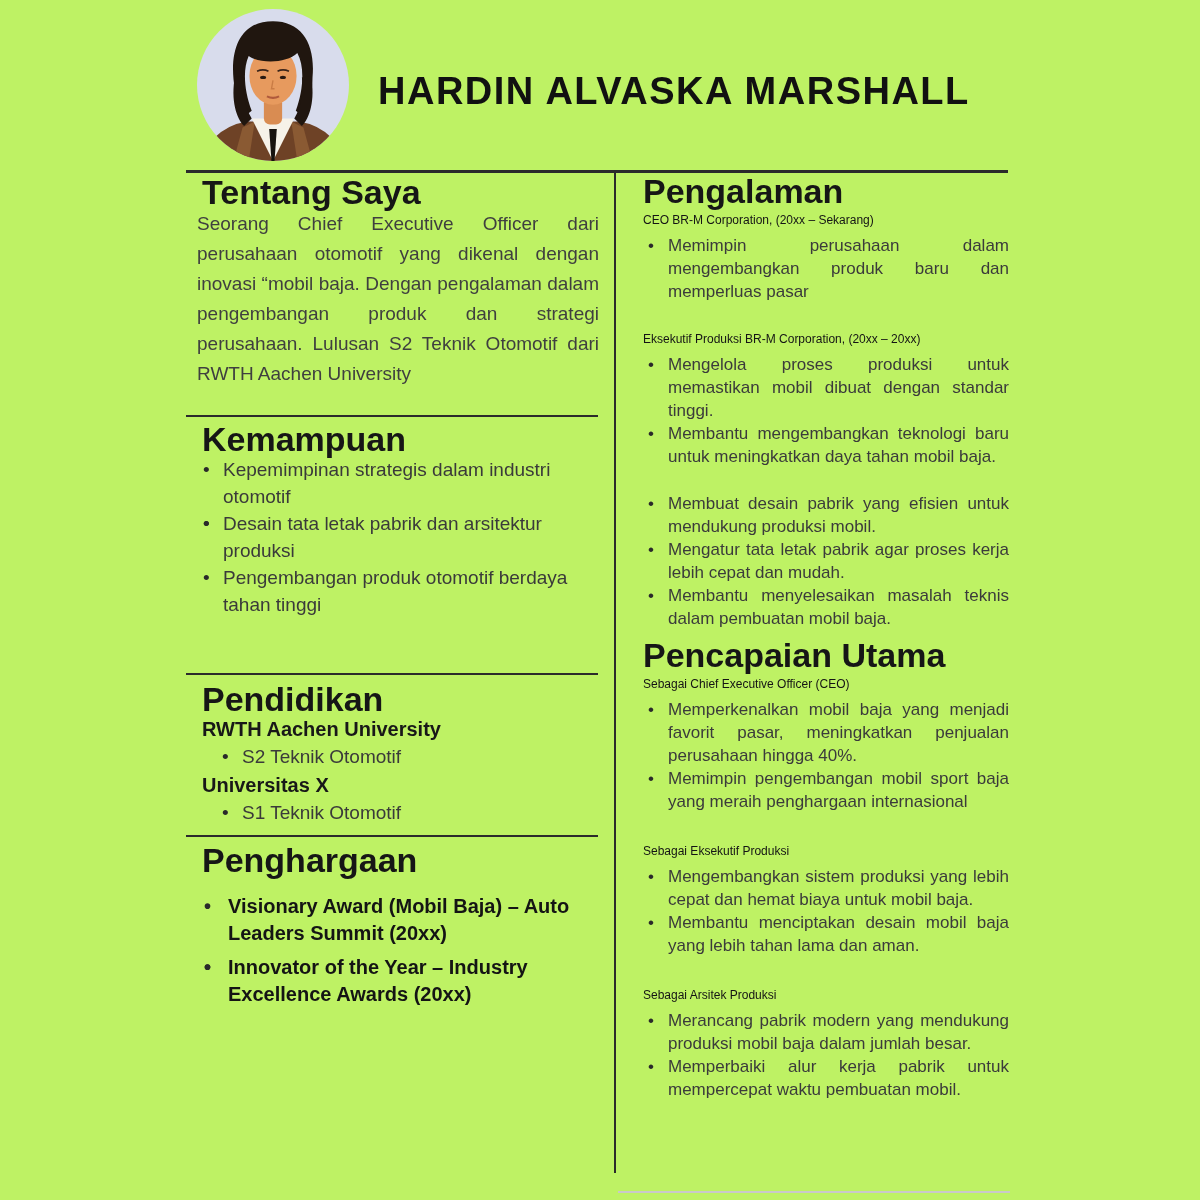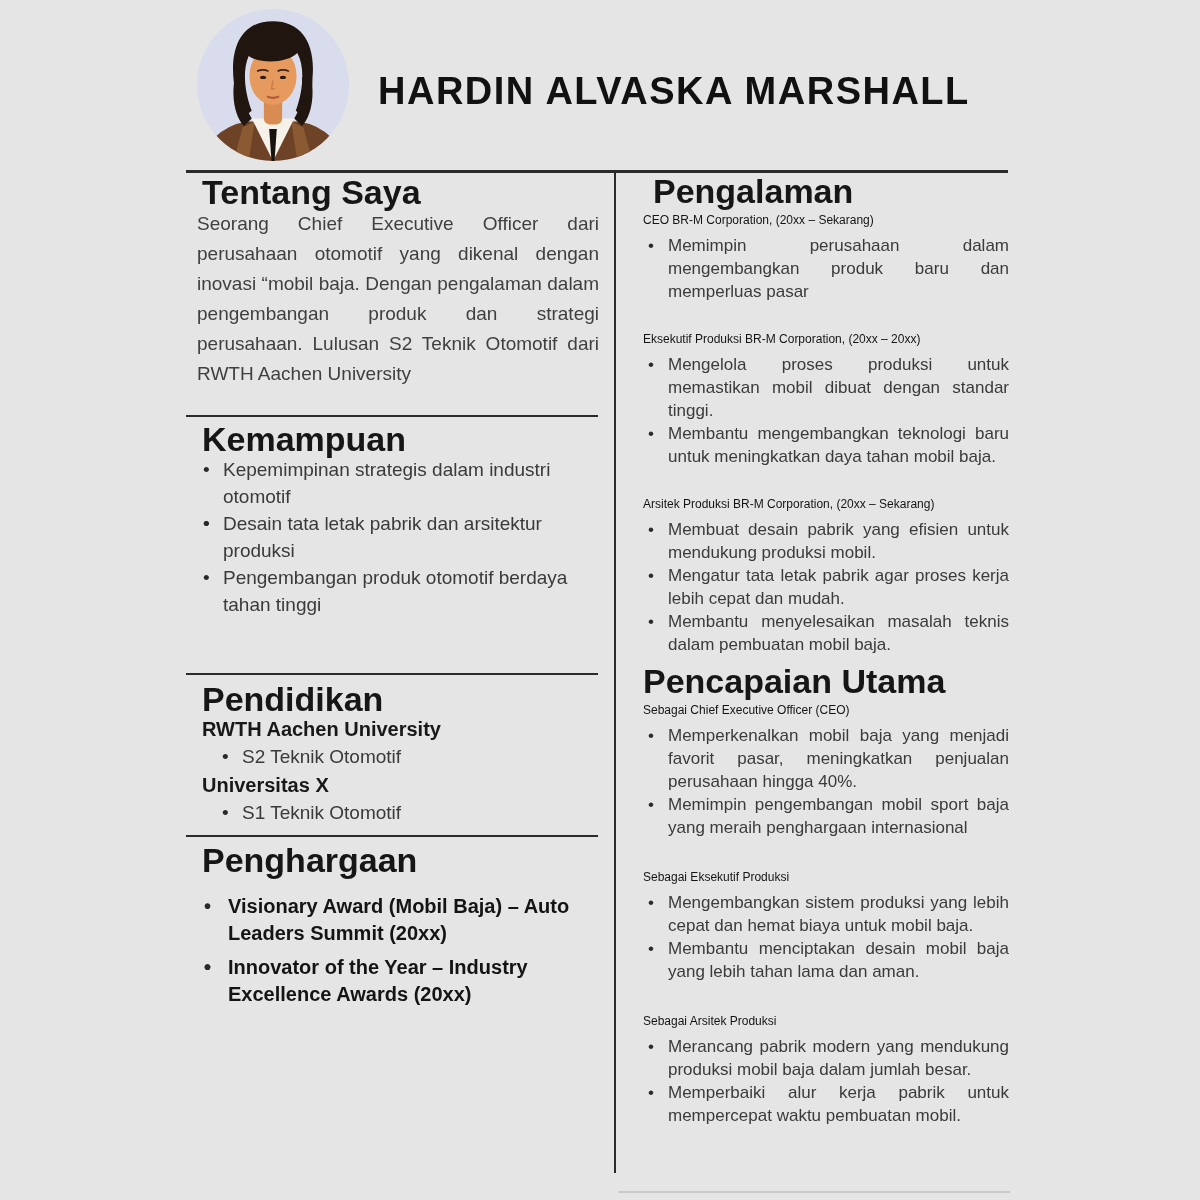--- a/index.html
+++ b/index.html
@@ -6,7 +6,7 @@
   .page{
     position:relative;
     width:1200px;height:1200px;
-    background:#e5e5e5;
+    background:#bef264;
     font-family:"Liberation Sans","DejaVu Sans",sans-serif;
     color:#1c1c1c;
     overflow:hidden;

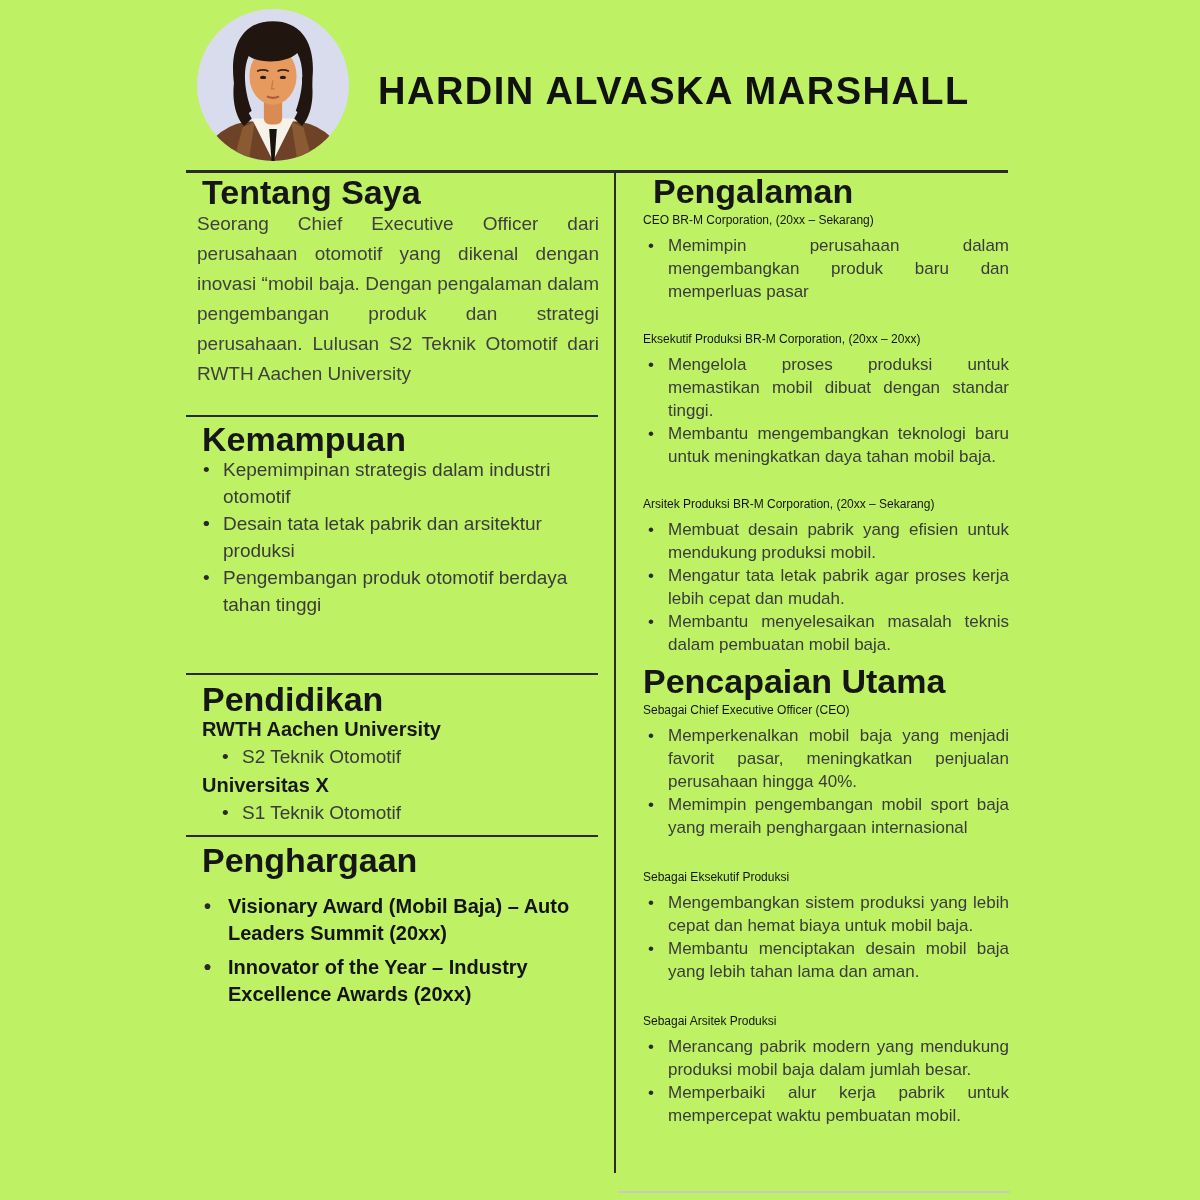--- a/index.html
+++ b/index.html
@@ -160,7 +160,7 @@
   <div class="rcol">
 
     <div>
-      <h2 class="sec" style="margin-left:12px;">Pengalaman</h2>
+      <h2 class="sec" style="margin-left:2px;">Pengalaman</h2>
 
       <div class="job">
         <div class="job-title">CEO BR-M Corporation, (20xx – Sekarang)</div>

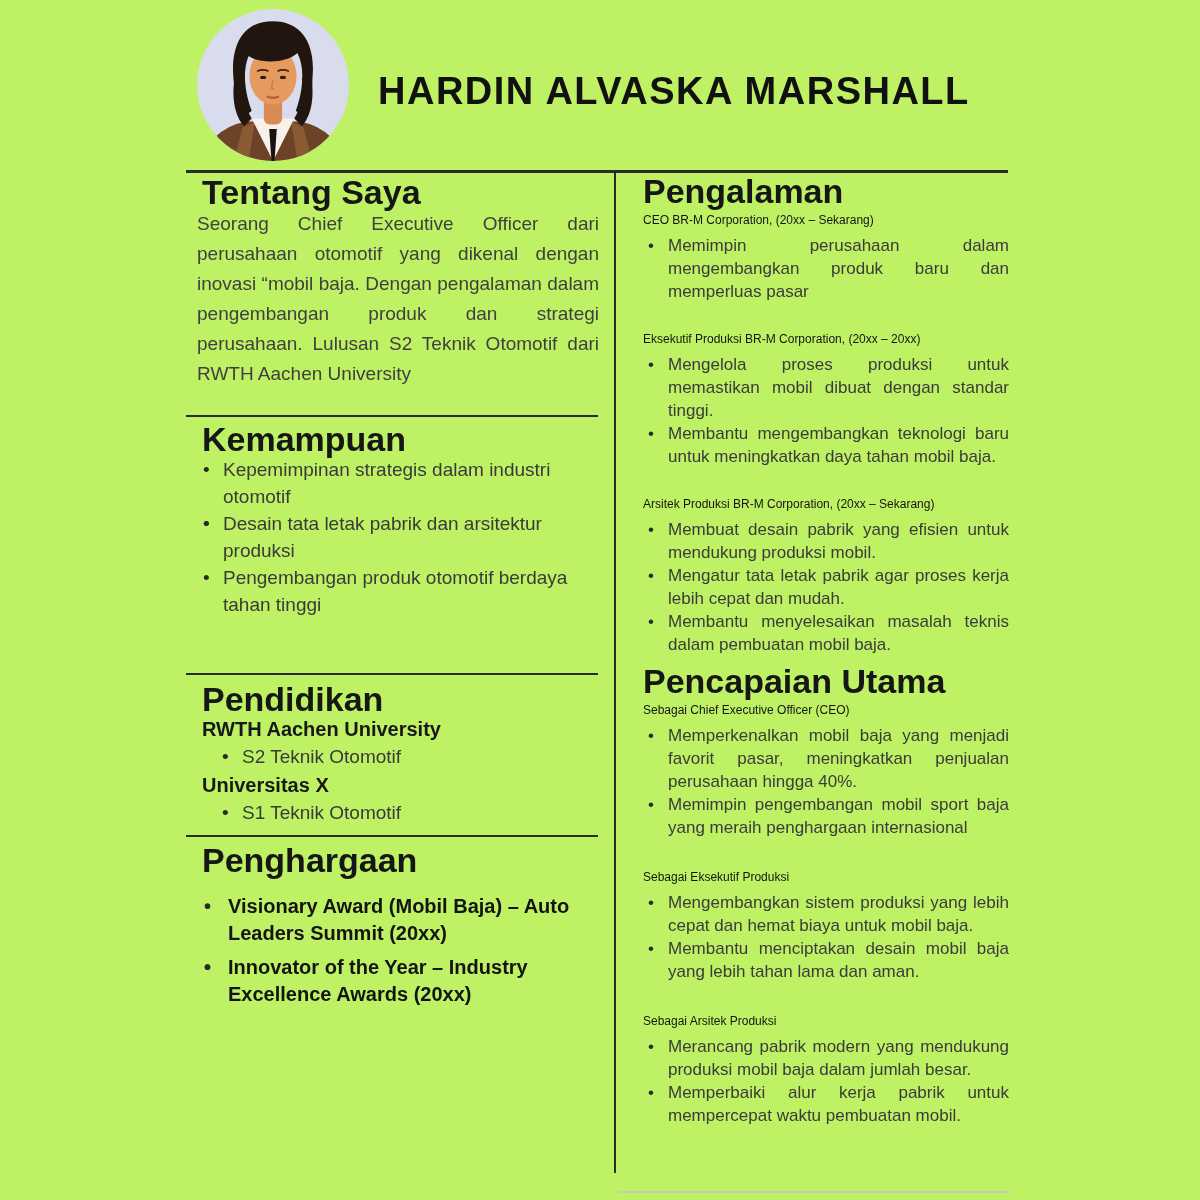--- a/index.html
+++ b/index.html
@@ -178,7 +178,6 @@
       </div>
 
       <div class="job" style="margin-bottom:10px;">
-        <div class="job-title">Arsitek Produksi BR-M Corporation, (20xx – Sekarang)</div>
         <ul class="rlist">
           <li class="blt"><span class="dot">•</span><span>Membuat desain pabrik yang efisien untuk mendukung produksi mobil.</span></li>
           <li class="blt"><span class="dot">•</span><span>Mengatur tata letak pabrik agar proses kerja lebih cepat dan mudah.</span></li>

